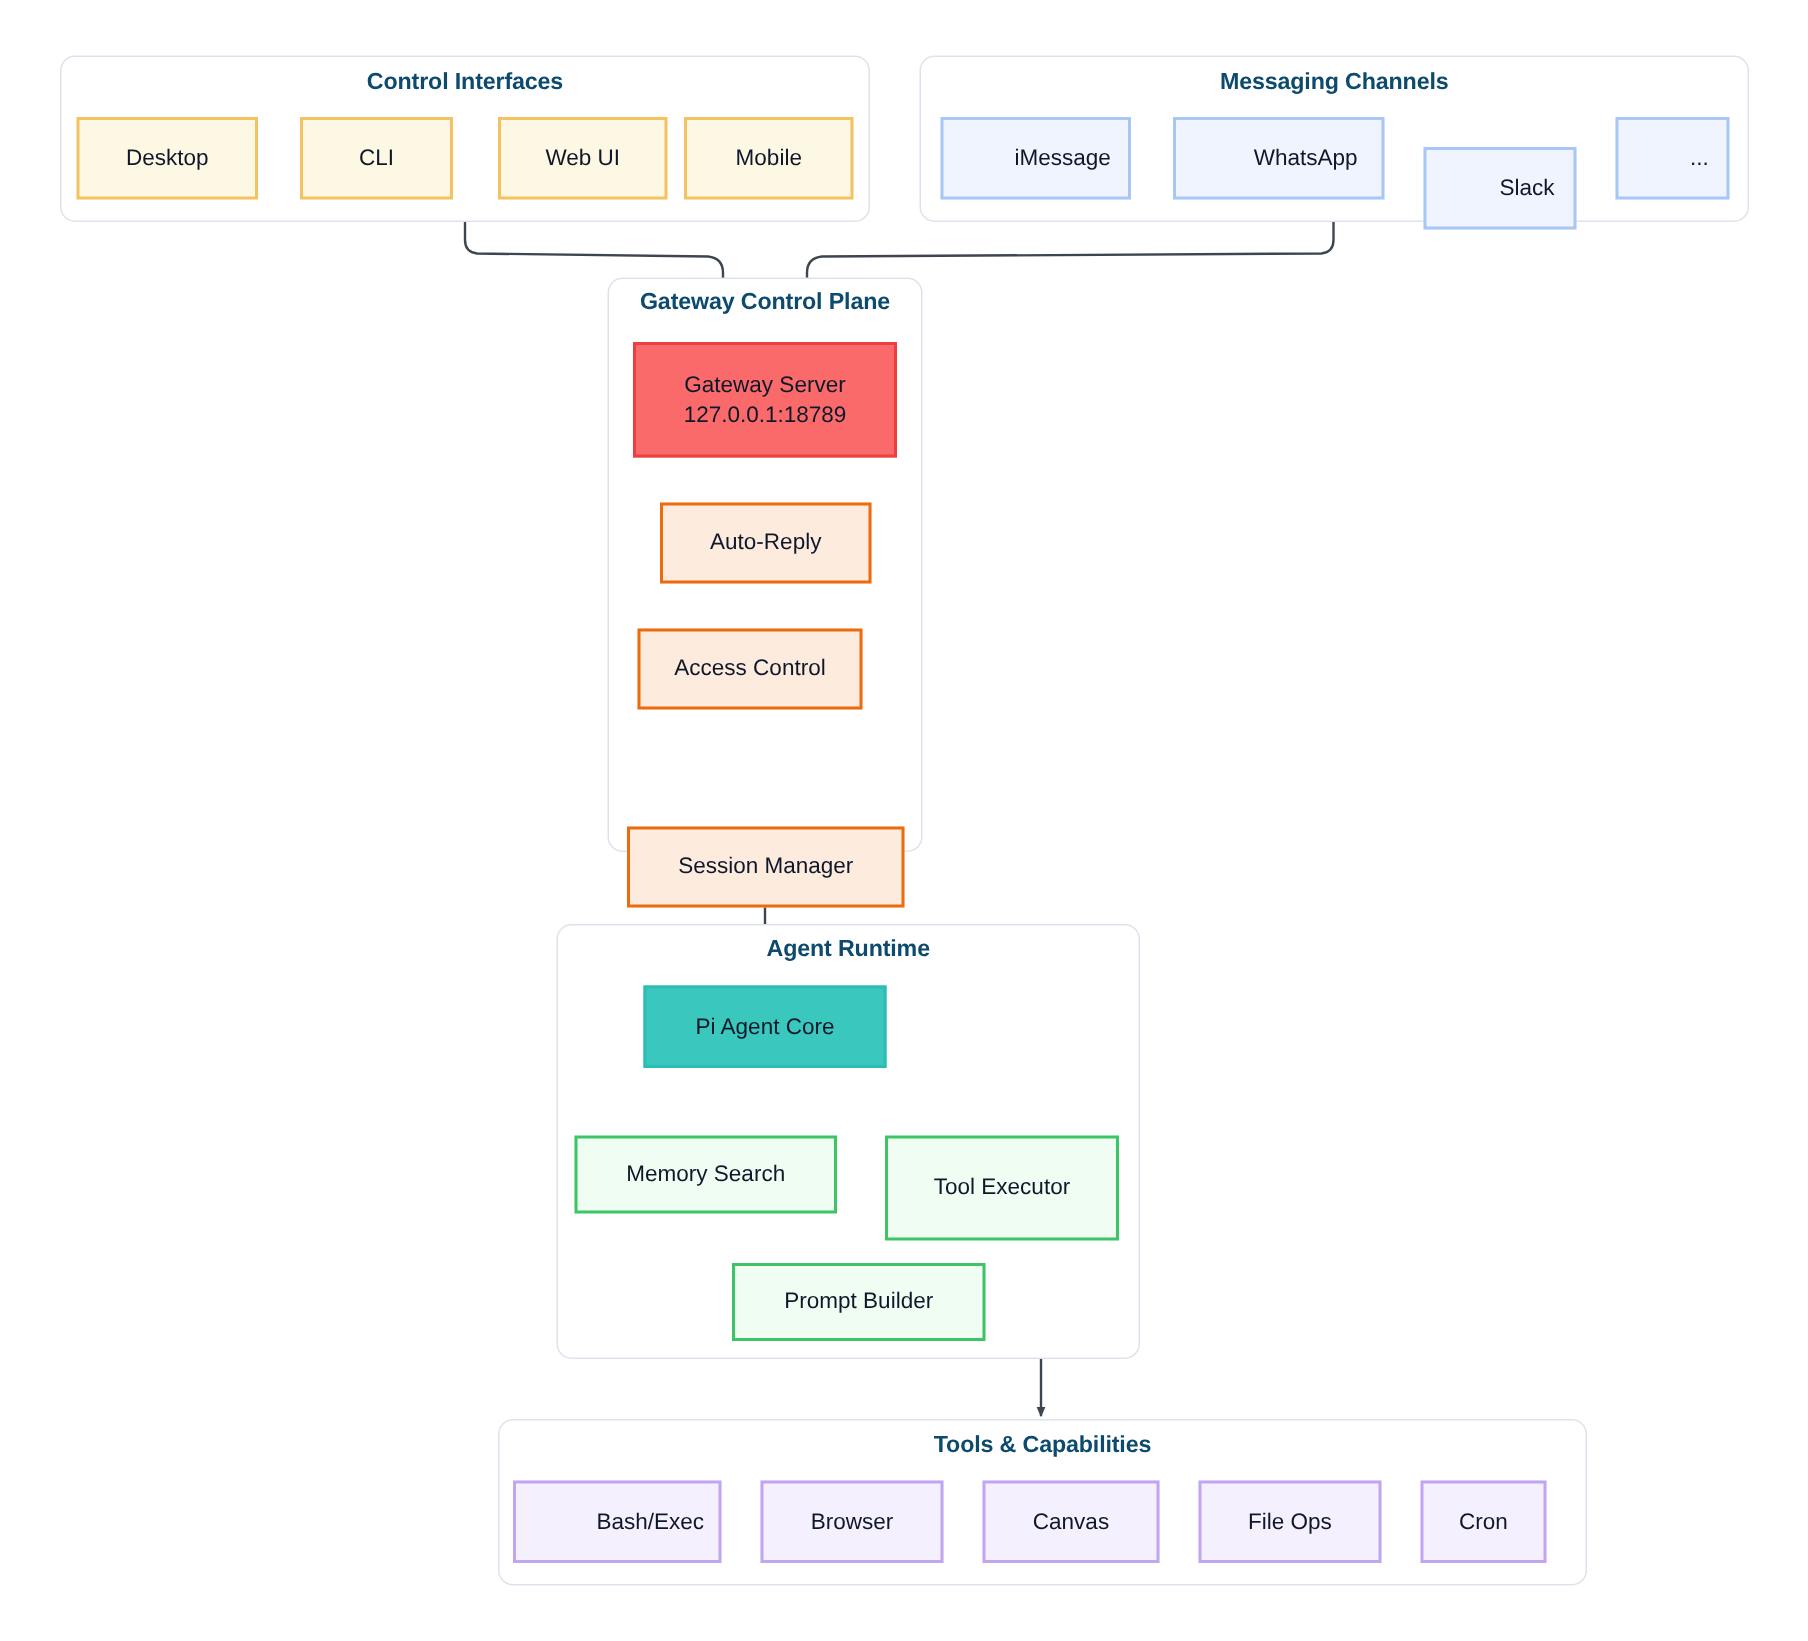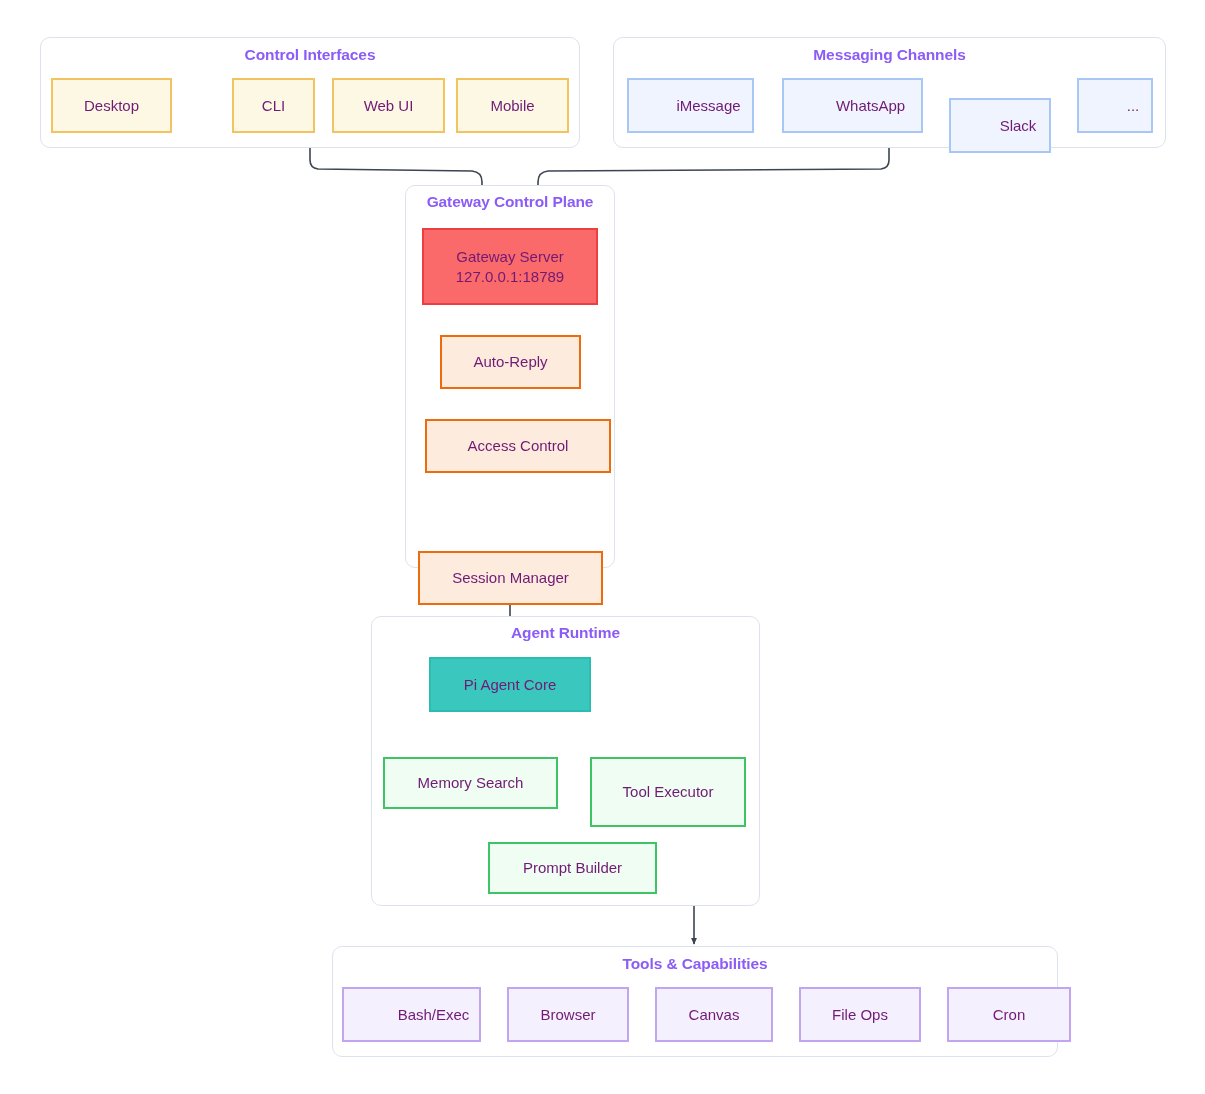--- a/index.html
+++ b/index.html
@@ -33,7 +33,7 @@
     text-align: center;
     font-size: 15.5px;
     font-weight: bold;
-    color: #8b5cf6;
+    color: #0c4a6e;
     letter-spacing: -0.1px;
   }
   

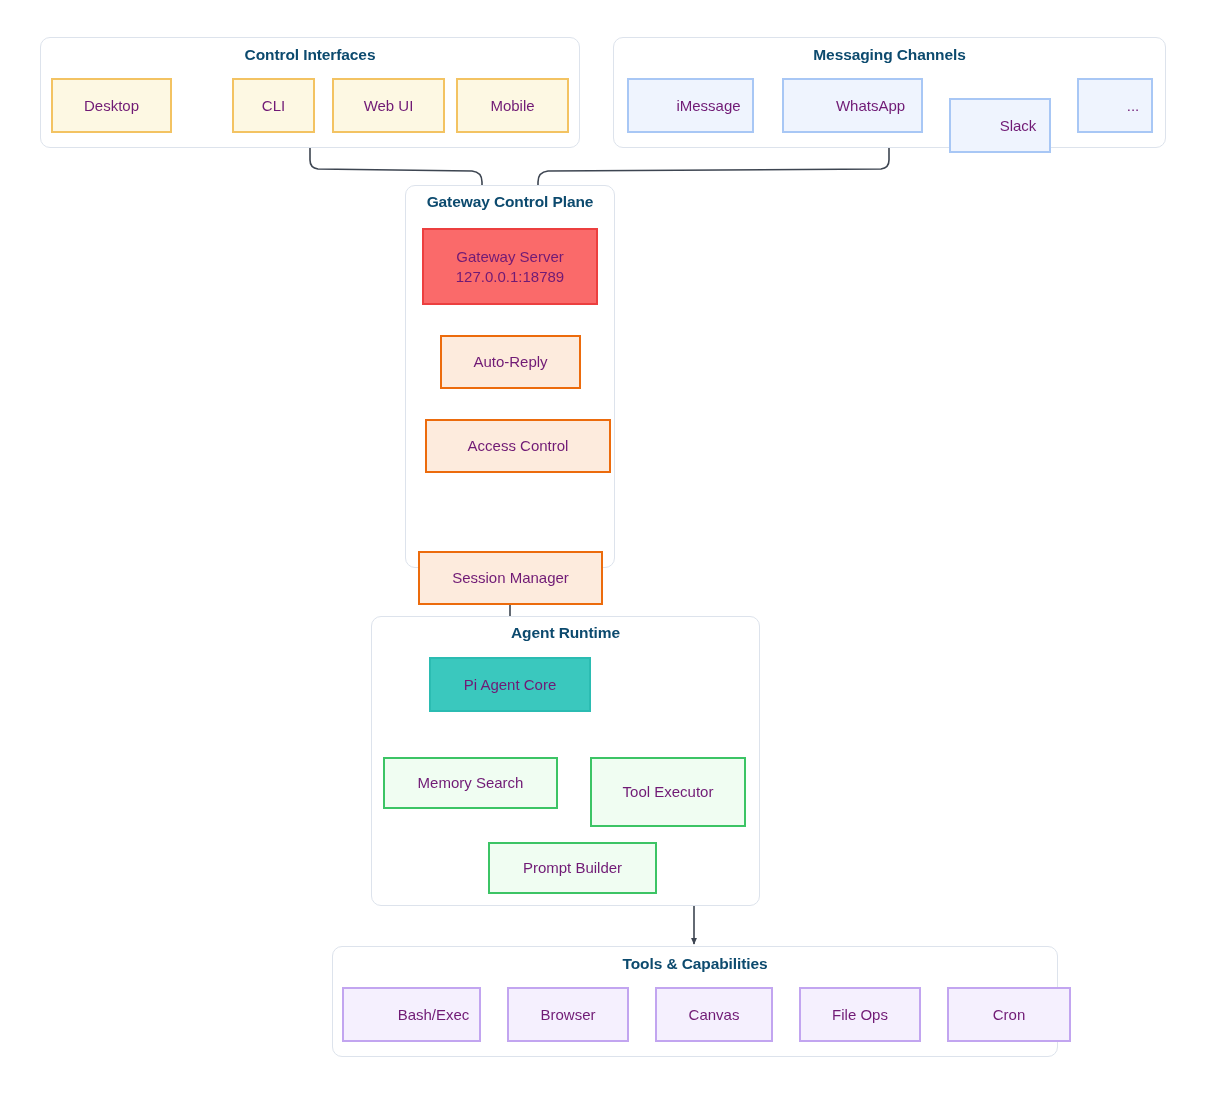--- a/index.html
+++ b/index.html
@@ -47,7 +47,7 @@
     justify-content: center;
     text-align: center;
     font-size: 15px;
-    color: #701a75;
+    color: #0f172a;
     line-height: 1.32;
     white-space: pre-line;
   }

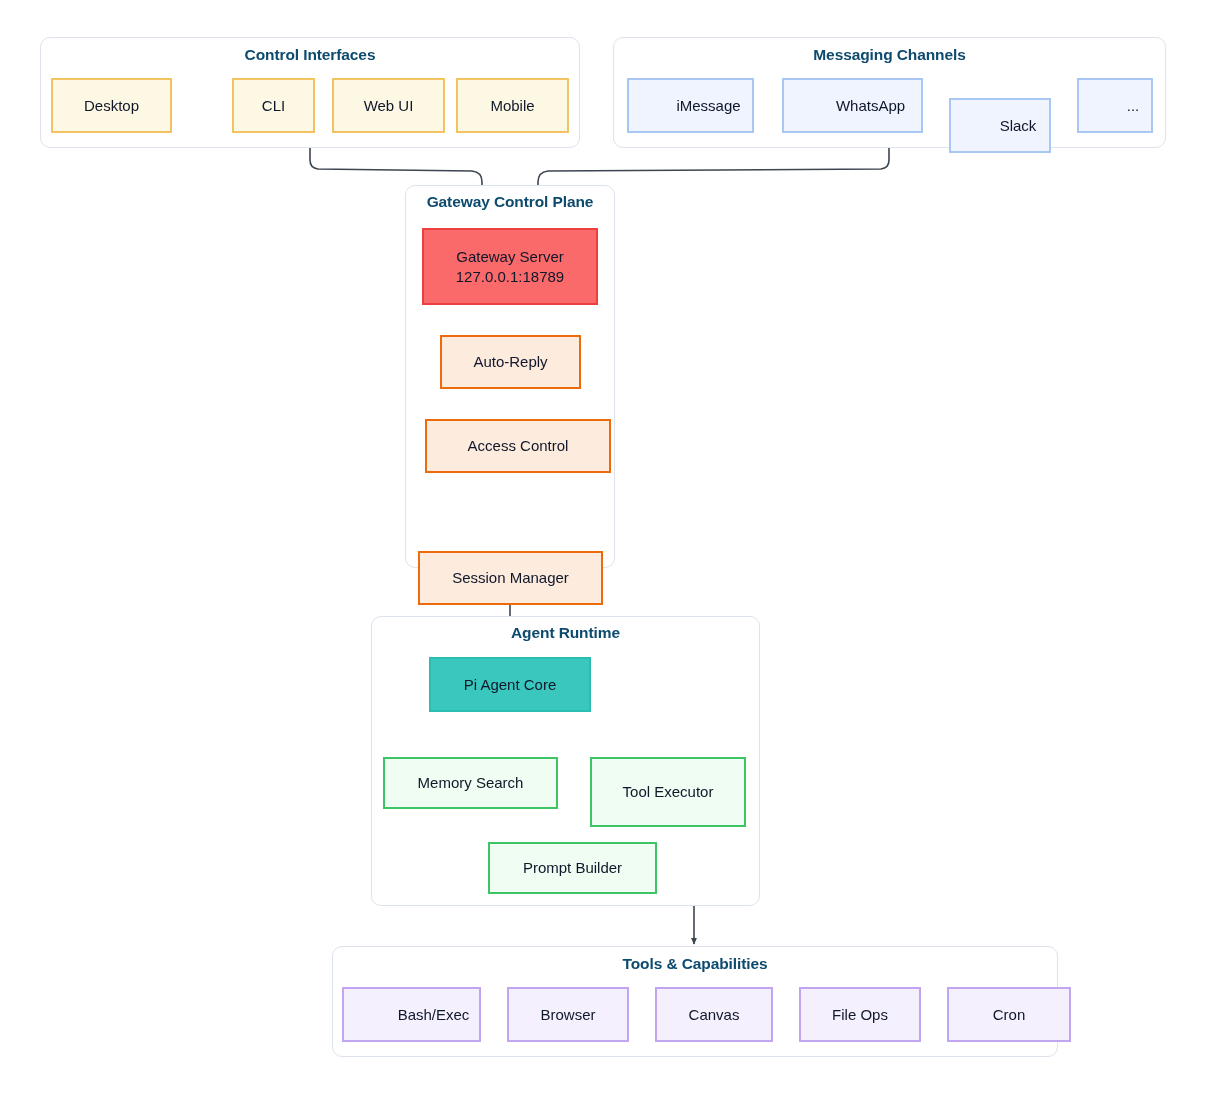--- a/index.html
+++ b/index.html
@@ -104,7 +104,7 @@
     <div class="group-title" style="top:8px;">Control Interfaces</div>
   </div>
   <div class="node n-yellow" style="left:51px; top:78px; width:121px; height:55px;">Desktop</div>
-  <div class="node n-yellow" style="left:200px; top:78px; width:83px; height:55px;margin-left:32px;">CLI</div>
+  <div class="node n-yellow" style="left:200px; top:78px; width:102px; height:55px;">CLI</div>
   <div class="node n-yellow" style="left:332px; top:78px; width:113px; height:55px;">Web UI</div>
   <div class="node n-yellow" style="left:456px; top:78px; width:113px; height:55px;">Mobile</div>
 

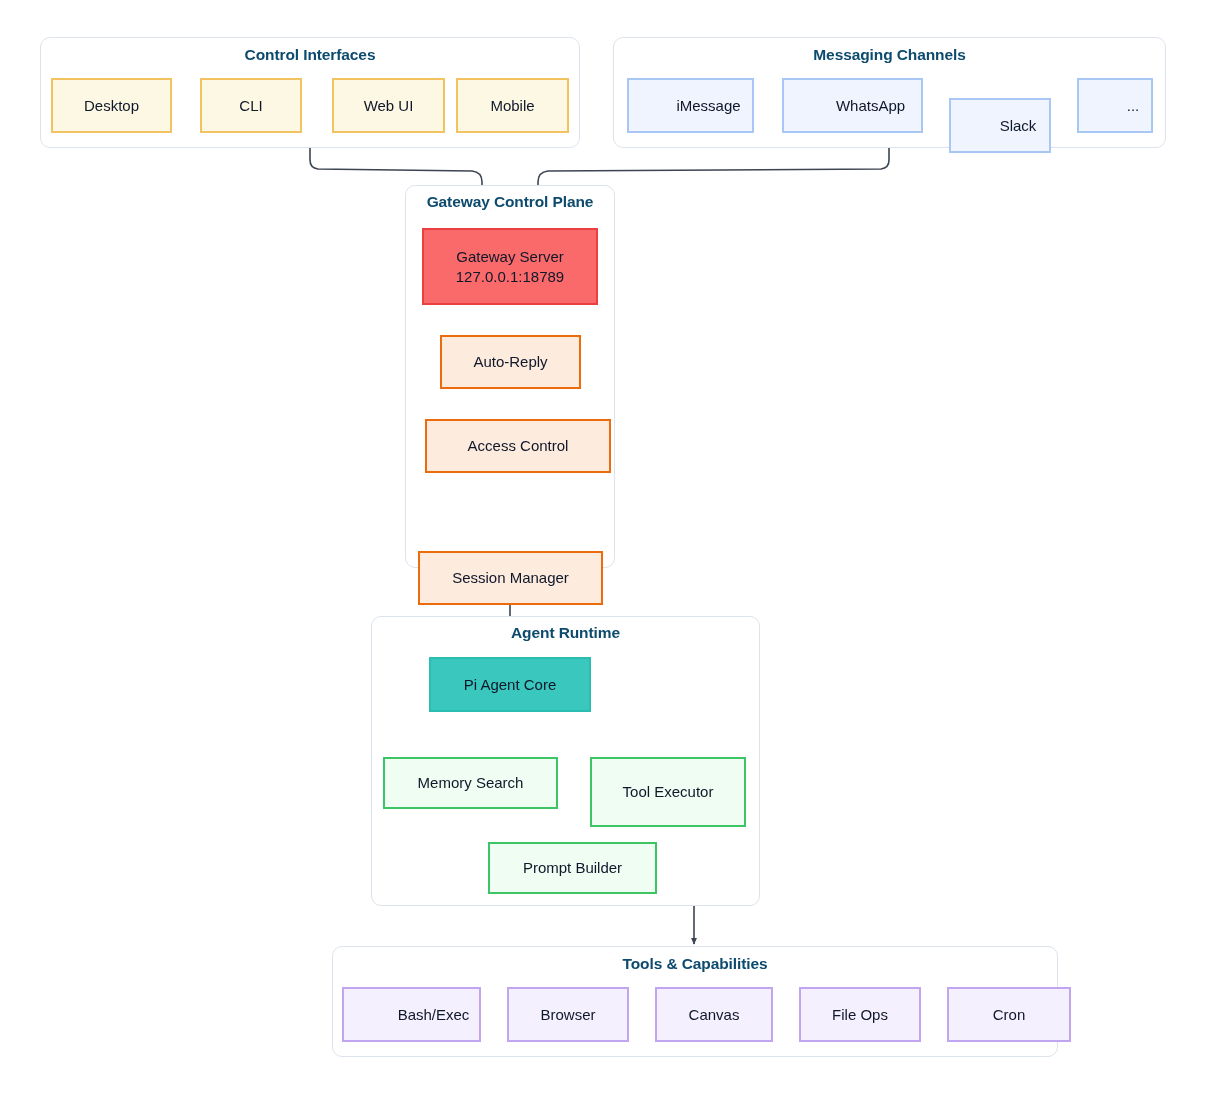--- a/index.html
+++ b/index.html
@@ -122,7 +122,7 @@
   <div class="node n-red" style="left:422px; top:228px; width:176px; height:77px;">Gateway Server
 127.0.0.1:18789</div>
   <div class="node n-orange" style="left:440px; top:335px; width:141px; height:54px;">Auto-Reply</div>
-  <div class="node n-orange" style="left:425px; top:419px; width:186px; height:54px;">Access Control</div>
+  <div class="node n-orange" style="left:425px; top:419px; width:150px; height:54px;">Access Control</div>
   <div class="node n-orange" style="left:418px; top:503px; width:185px; height:54px;margin-top:48px;">Session Manager</div>
 
   <div class="group" style="left:371px; top:616px; width:389px; height:290px;">

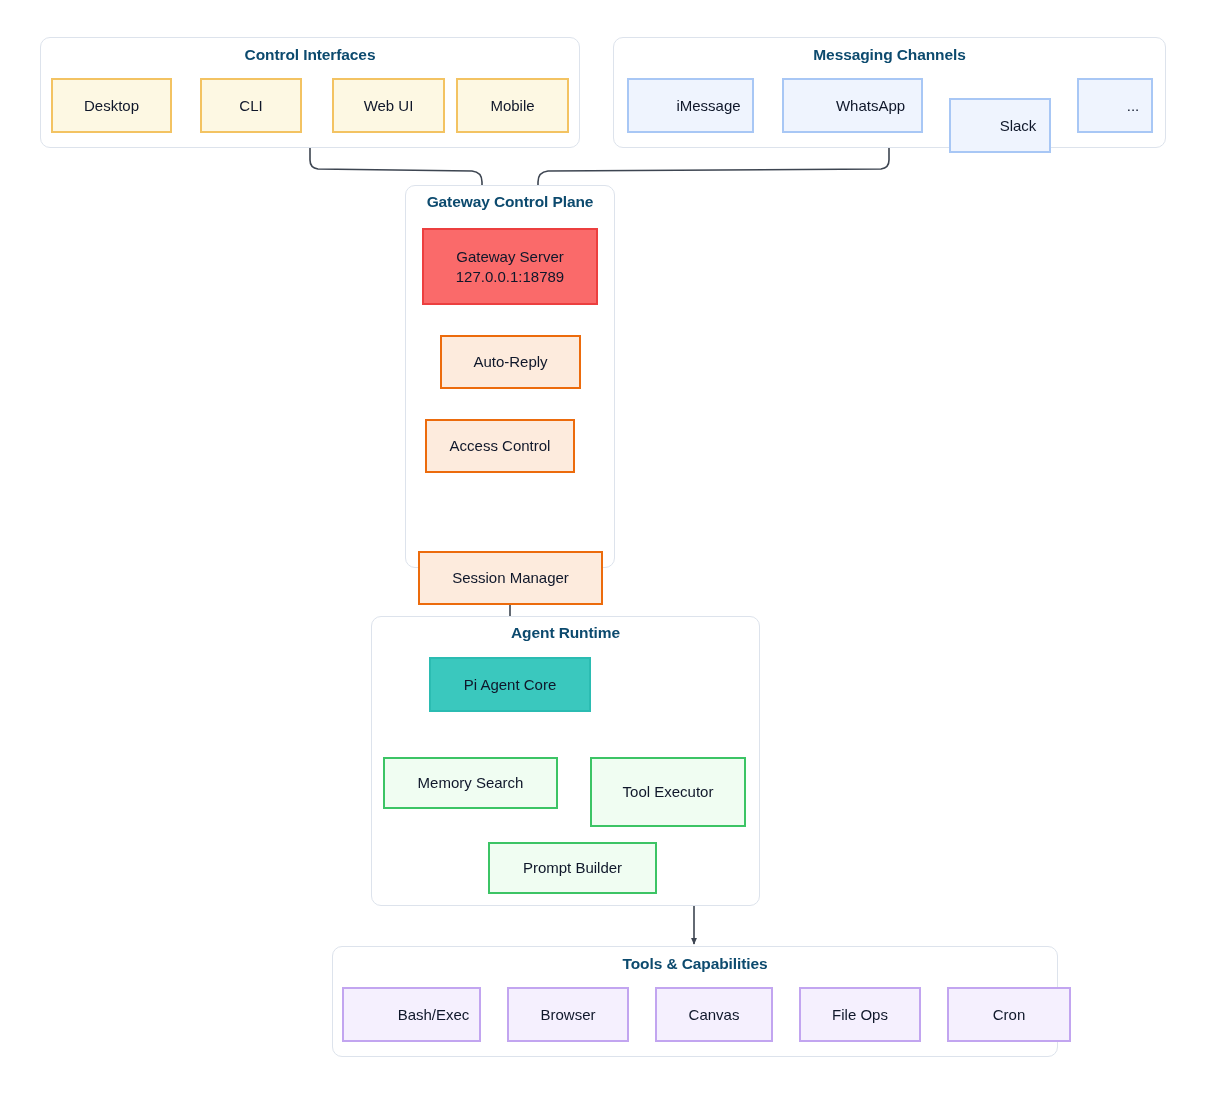--- a/index.html
+++ b/index.html
@@ -140,7 +140,7 @@
   <div class="node n-purple" style="left:507px; top:987px; width:122px; height:55px;">Browser</div>
   <div class="node n-purple" style="left:655px; top:987px; width:118px; height:55px;">Canvas</div>
   <div class="node n-purple" style="left:799px; top:987px; width:122px; height:55px;">File Ops</div>
-  <div class="node n-purple" style="left:947px; top:987px; width:124px; height:55px;">Cron</div>
+  <div class="node n-purple" style="left:947px; top:987px; width:84px; height:55px;">Cron</div>
 
 </div>
 

